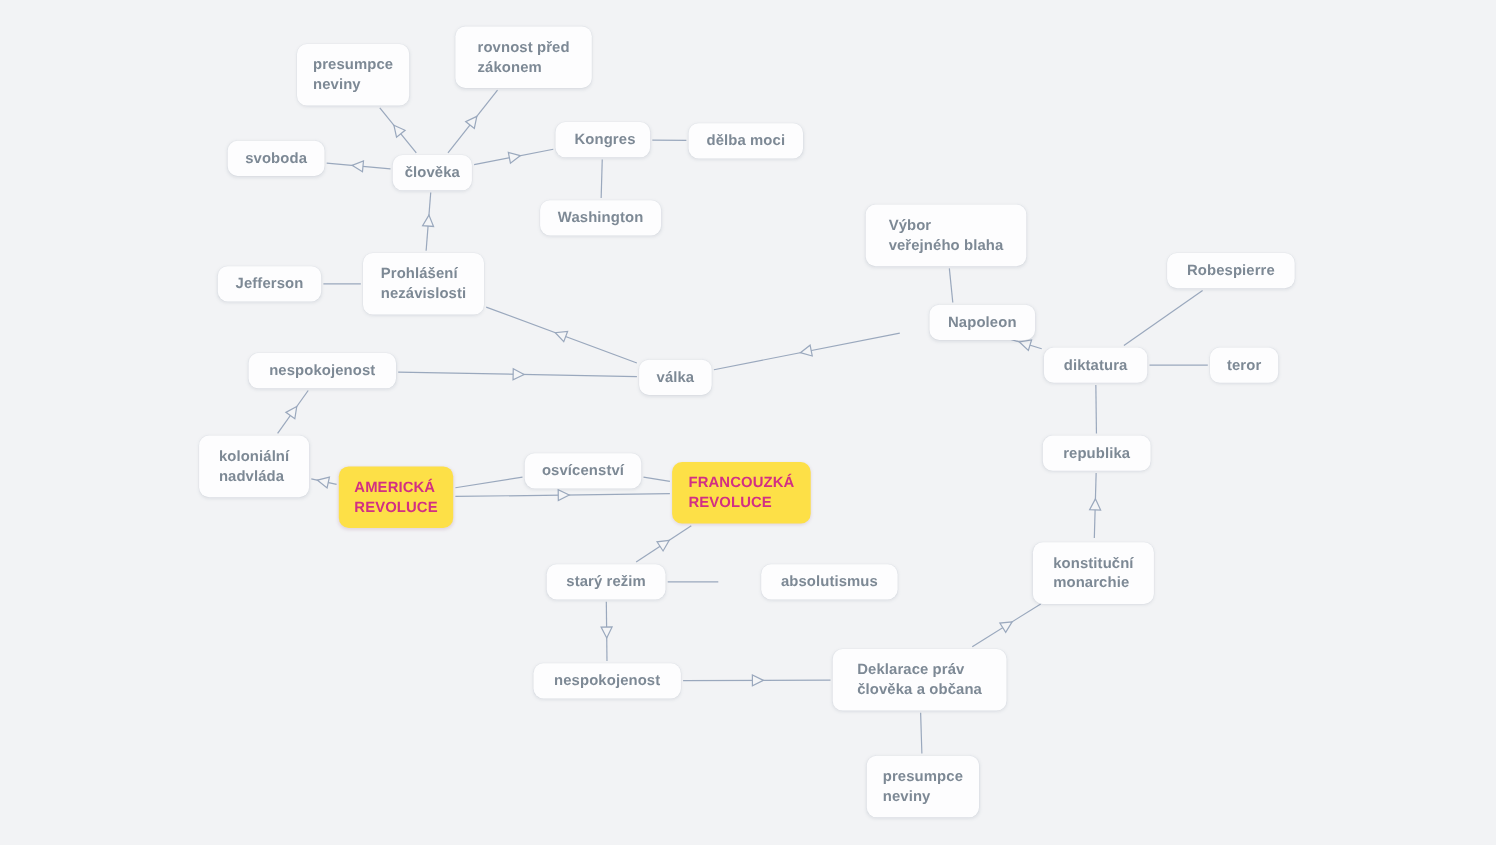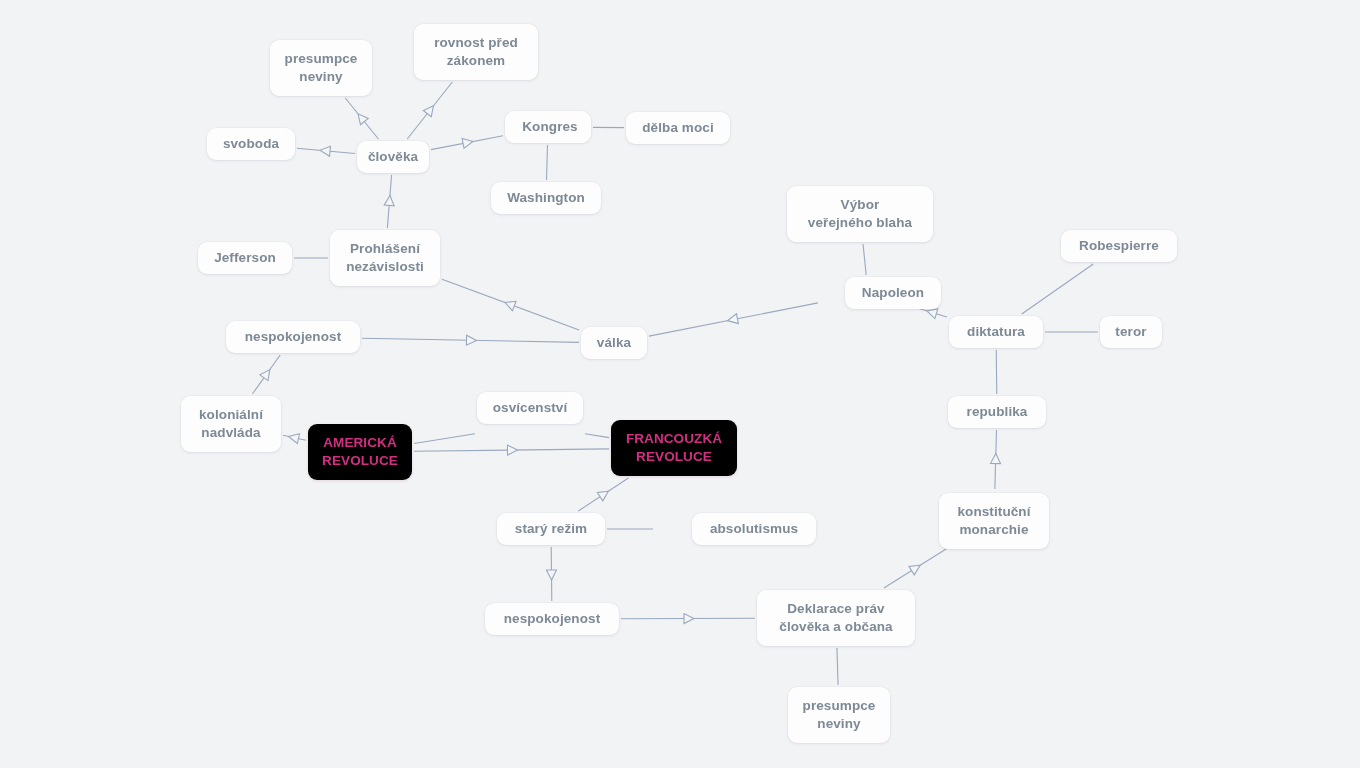--- a/index.html
+++ b/index.html
@@ -33,7 +33,7 @@
     display: flex;
     align-items: center;
     justify-content: center;
-    text-align: center;
+    text-align: left;
     border-radius: 9px;
     padding: 7px 12px;
     font-size: 13.5px;

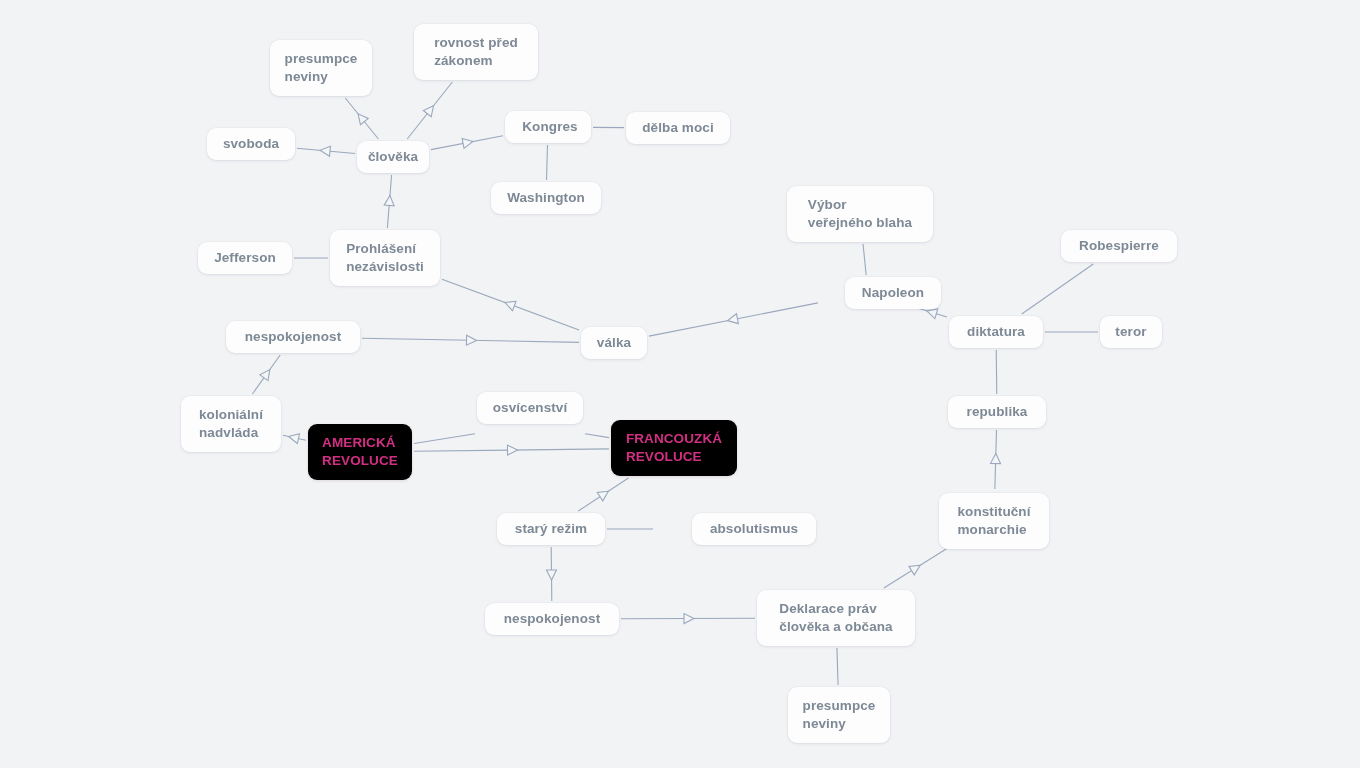--- a/index.html
+++ b/index.html
@@ -184,7 +184,7 @@
       <div class="node plain" style="left: 997px; top: 412px; width: 98px; min-height: 32px;">republika</div>
       <div class="node plain" style="left: 231px; top: 424px; width: 100px; min-height: 56px;">koloniální
 nadvláda</div>
-      <div class="node plain" style="left: 530px; top: 408px; width: 106px; min-height: 32px;">osvícenství</div>
+      <div class="node plain" style="left: 530px; top: 428px; width: 106px; min-height: 32px;">osvícenství</div>
       <div class="node highlight" style="left: 360px; top: 452px; width: 104px; min-height: 56px;">AMERICKÁ
 REVOLUCE</div>
       <div class="node highlight" style="left: 674px; top: 448px; width: 126px; min-height: 56px;">FRANCOUZKÁ

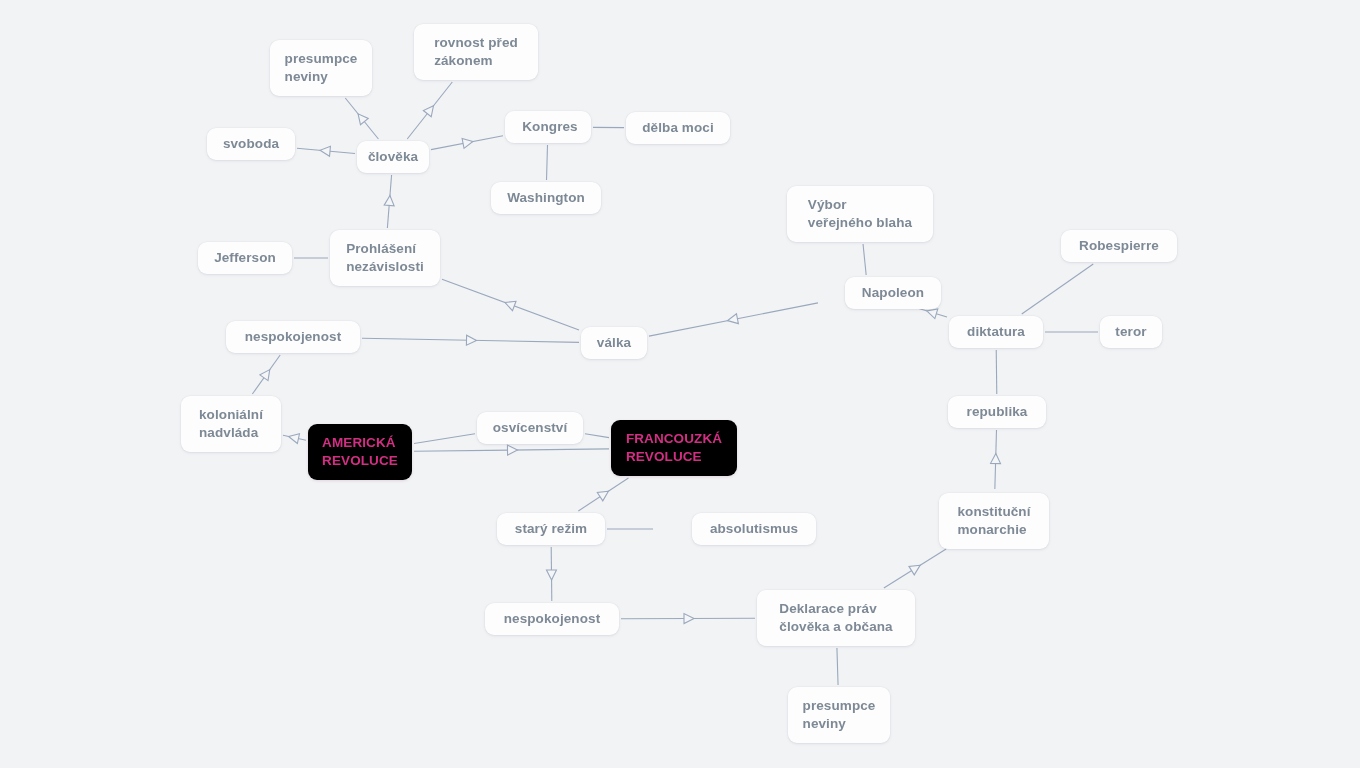--- a/index.html
+++ b/index.html
@@ -48,7 +48,7 @@
     box-shadow: 0 1px 3px rgba(110,125,145,0.16), 0 0 0 0.5px rgba(150,165,185,0.09);
   }
   .node.highlight {
-    background: #000000;
+    background: #fde047;
     color: #d22f83;
     box-shadow: 0 1px 3px rgba(150,90,125,0.18);
   }

